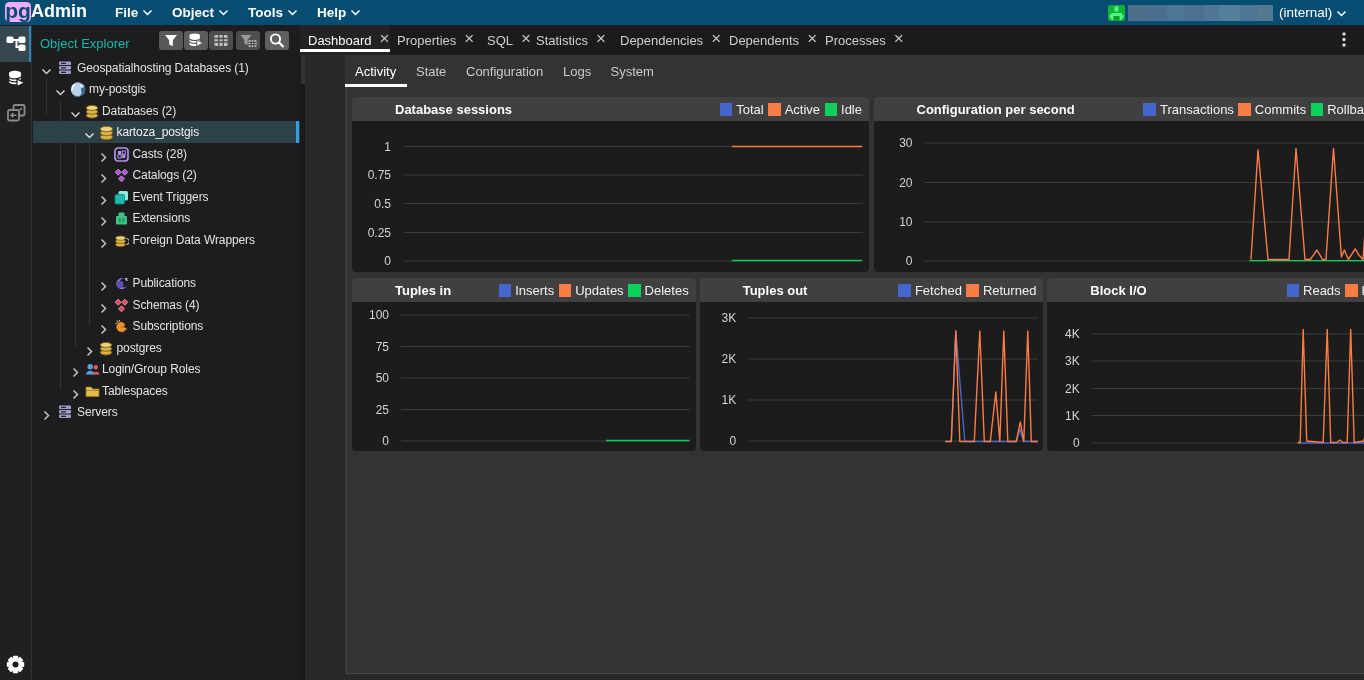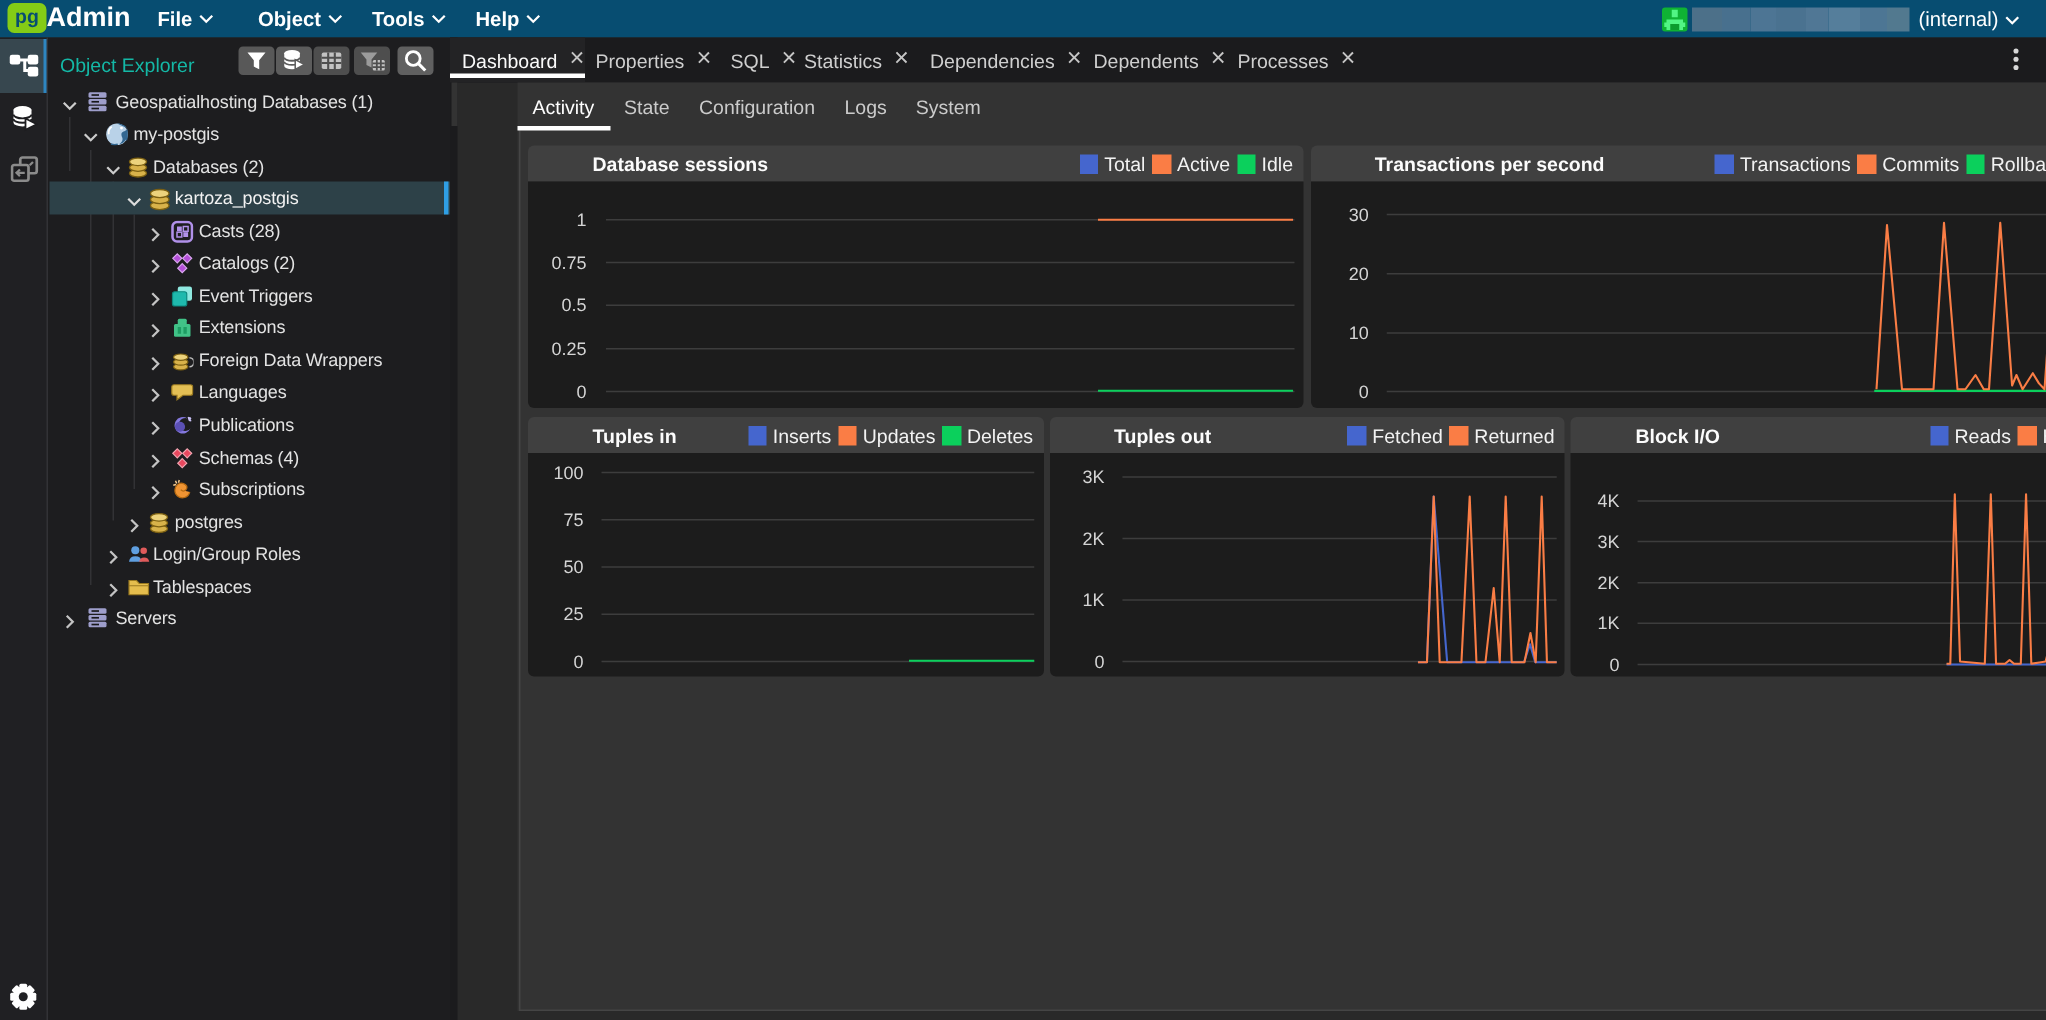--- a/index.html
+++ b/index.html
@@ -10,7 +10,7 @@
 
 
 .topbar { position:absolute; left:0; top:0; width:1364px; height:25px; background:#074d71; }
-.logo { position:absolute; left:5px; top:2px; width:26px; height:20px; background:#84cc16; border-radius:4.5px; color:#074d71; font-weight:700; font-size:13px; text-align:center; line-height:18px; }
+.logo { position:absolute; left:5px; top:2px; width:26px; height:20px; background:#f0abfc; border-radius:4.5px; color:#074d71; font-weight:700; font-size:21px; text-align:center; line-height:18px; }
 .brand { position:absolute; left:31px; top:1px; color:#fff; font-weight:700; font-size:18px; }
 .menu { position:absolute; top:0; height:25px; display:flex; align-items:center; color:#fff; font-size:13.5px; font-weight:700; gap:4px; }
 .chev { width:11px; height:8px; display:inline-block; }

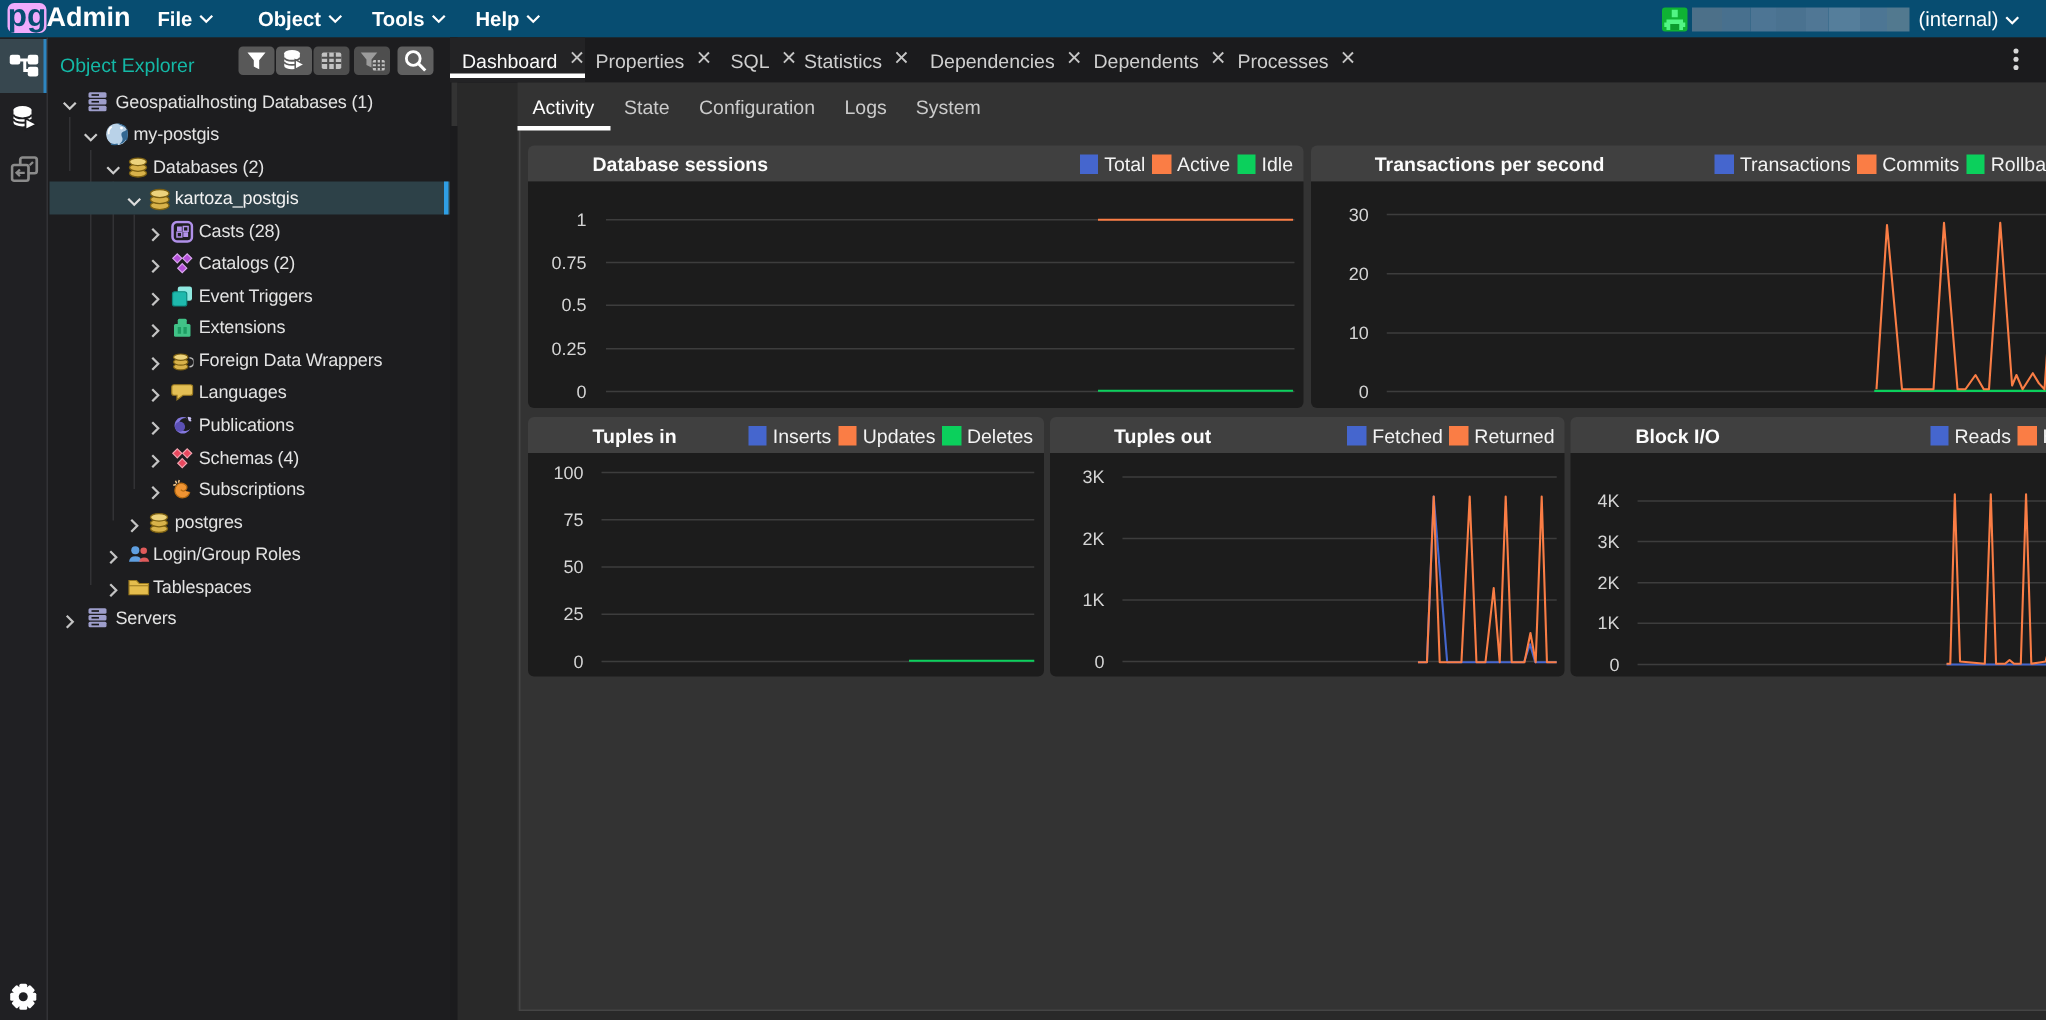--- a/index.html
+++ b/index.html
@@ -66,7 +66,7 @@
   <div class="topbar">
     <div class="logo">pg</div>
     <div class="brand">Admin</div>
-    <div class="menu" style="left:105px;">File<svg class="chev" viewBox="0 0 11 8">
+    <div class="menu" style="left:115px;">File<svg class="chev" viewBox="0 0 11 8">
           <path d="M1.5 1.5 L5.5 5.5 L9.5 1.5" stroke="#fff" stroke-width="1.5" fill="none"></path>
         </svg></div>
     <div class="menu" style="left:172px;">Object<svg class="chev" viewBox="0 0 11 8">

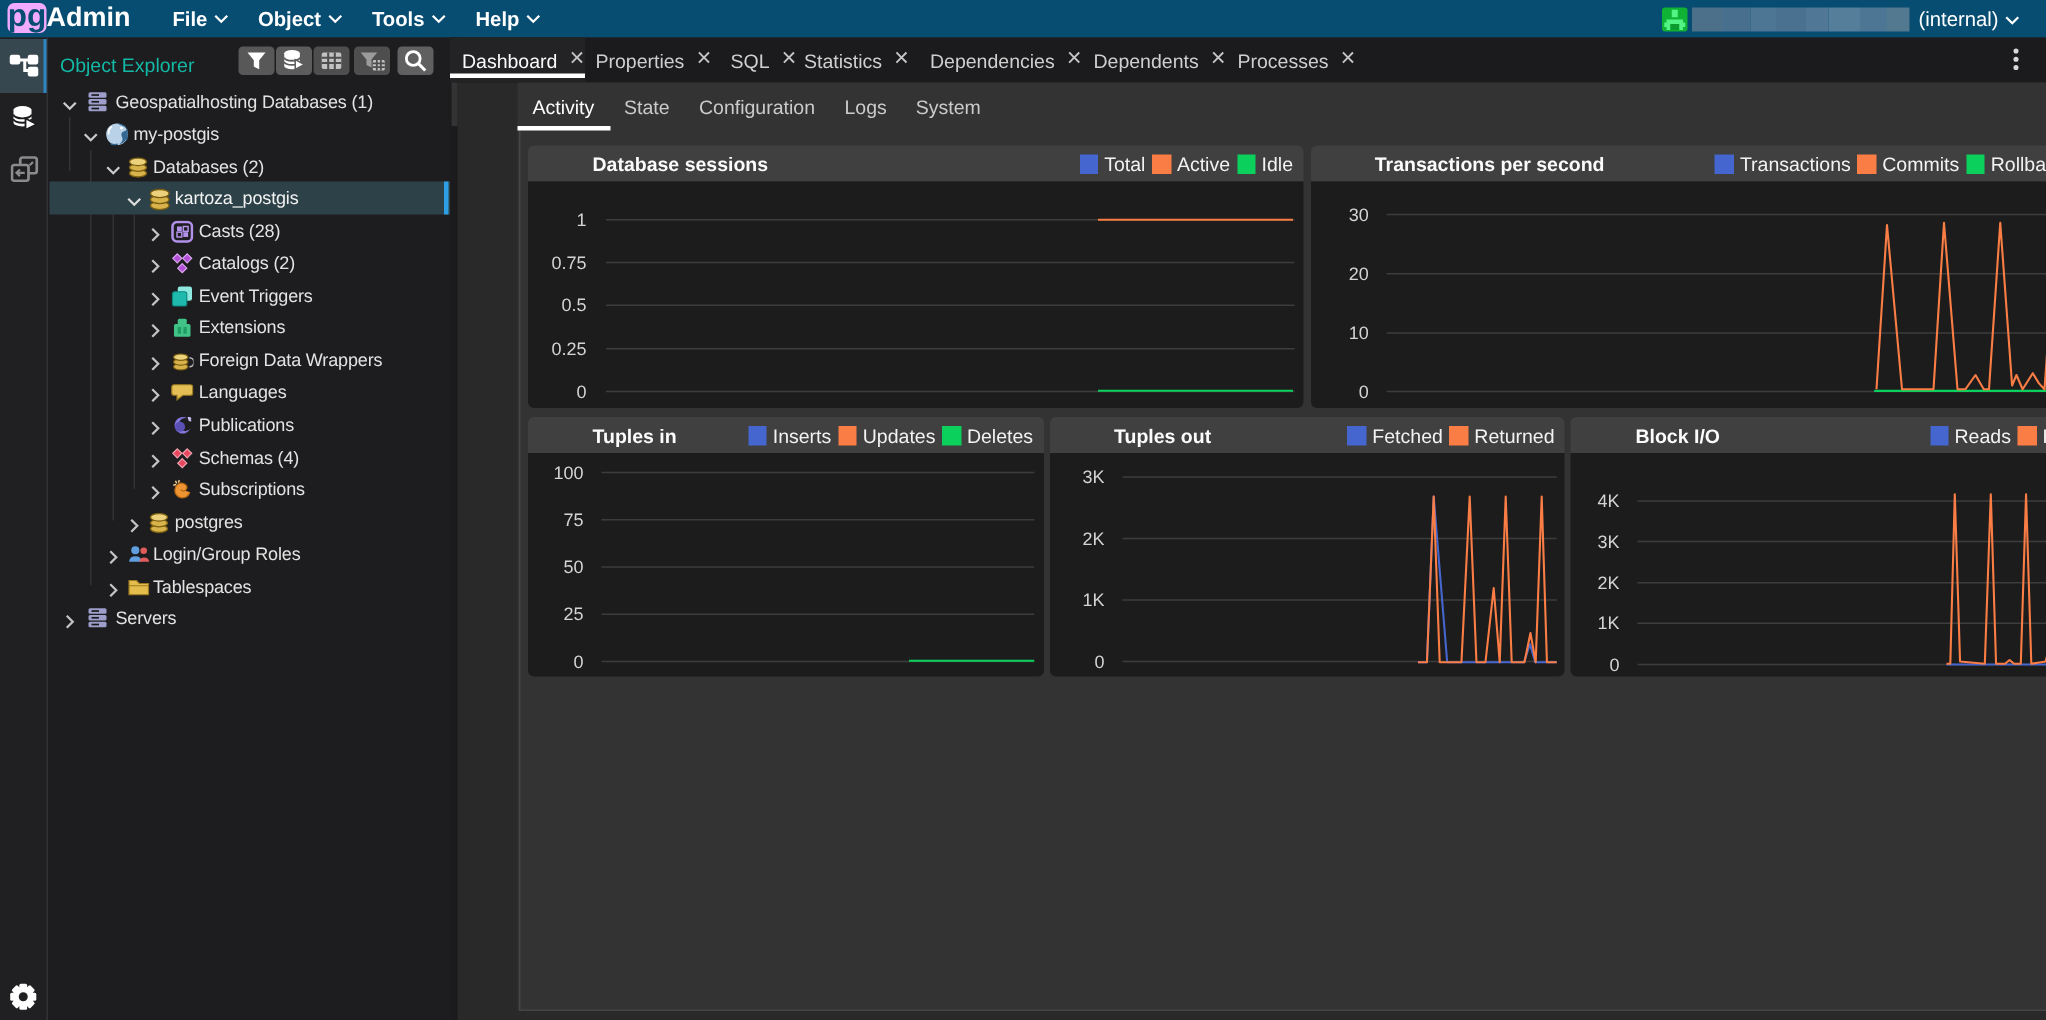--- a/index.html
+++ b/index.html
@@ -489,7 +489,7 @@
 
     <div class="panel" style="left:528.5px; top:42px; width:517px; height:175px;">
       <div class="phead">
-          <span class="ptitle">Transactions per second</span>
+          <span class="ptitle">Configuration per second</span>
         <span class="legend">
           <span class="litem"><span class="sq c-blue"></span>Transactions</span>
           <span class="litem"><span class="sq c-orange"></span>Commits</span>

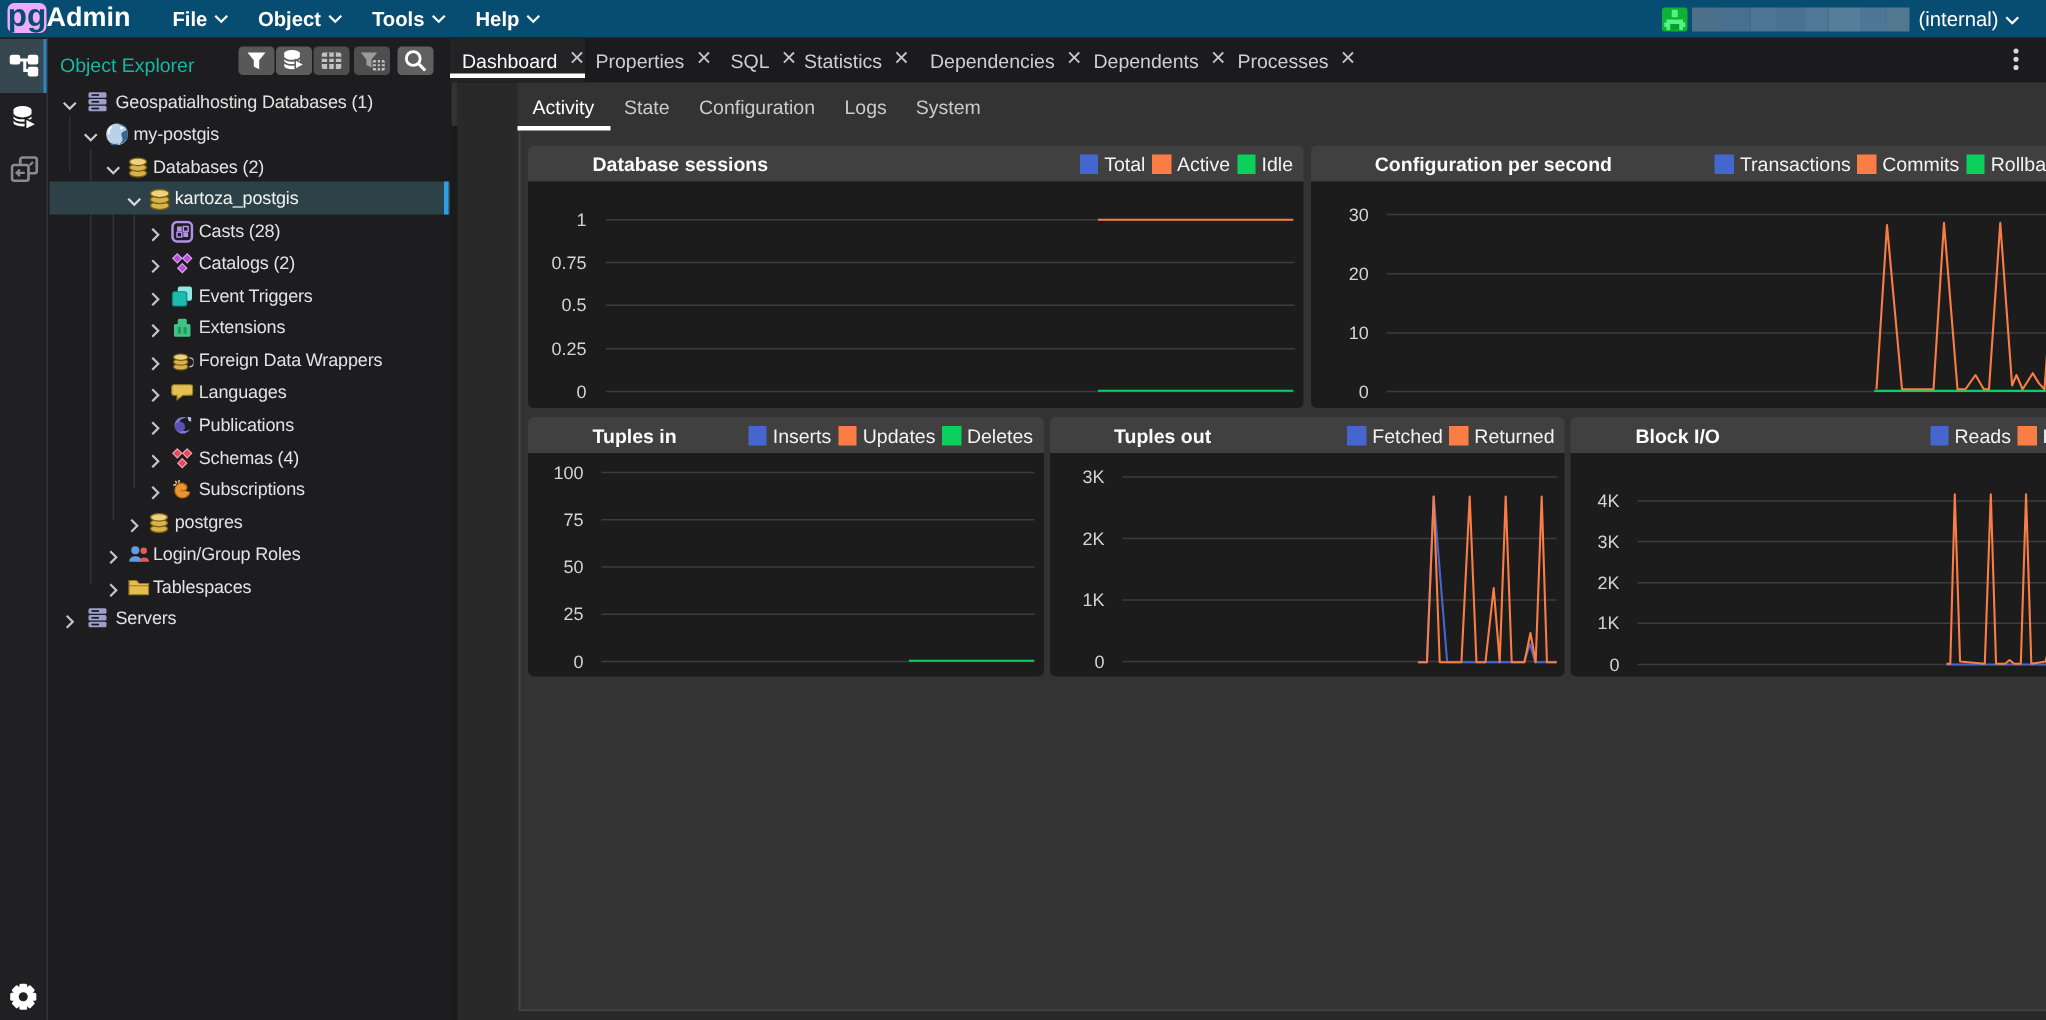--- a/index.html
+++ b/index.html
@@ -323,15 +323,6 @@
             <path d="M12.3 5.5 A3 3 0 0 1 12.3 11.5" stroke="#bdbdbd" stroke-width="1.1" fill="none"></path>
           </svg></span>
       <span class="trow-text" style="left:100.5px;">Foreign Data Wrappers</span>
-    </div>
-    <div class="tree-row" style="top:225.4px;">
-      <span class="texp" style="left:66px;"><svg width="11" height="11">
-            <path d="M3.5 1.5 L7.5 5.5 L3.5 9.5" stroke="#c4c4c4" stroke-width="1.5" fill="none"></path>
-          </svg></span>
-      <span class="ticon" style="left:82px;"><svg width="15" height="15">
-            <path d="M2 2.5 H13 A1.5 1.5 0 0 1 14.5 4 V8 A1.5 1.5 0 0 1 13 9.5 H8 L4 12.5 V9.5 H2 A1.5 1.5 0 0 1 0.5 8 V4 A1.5 1.5 0 0 1 2 2.5 Z" fill="#e3bf55" stroke="#9a7a20" stroke-width="0.8"></path>
-          </svg></span>
-      <span class="trow-text" style="left:100.5px;">Languages</span>
     </div>
     <div class="tree-row" style="top:247px;">
       <span class="texp" style="left:66px;"><svg width="11" height="11">

